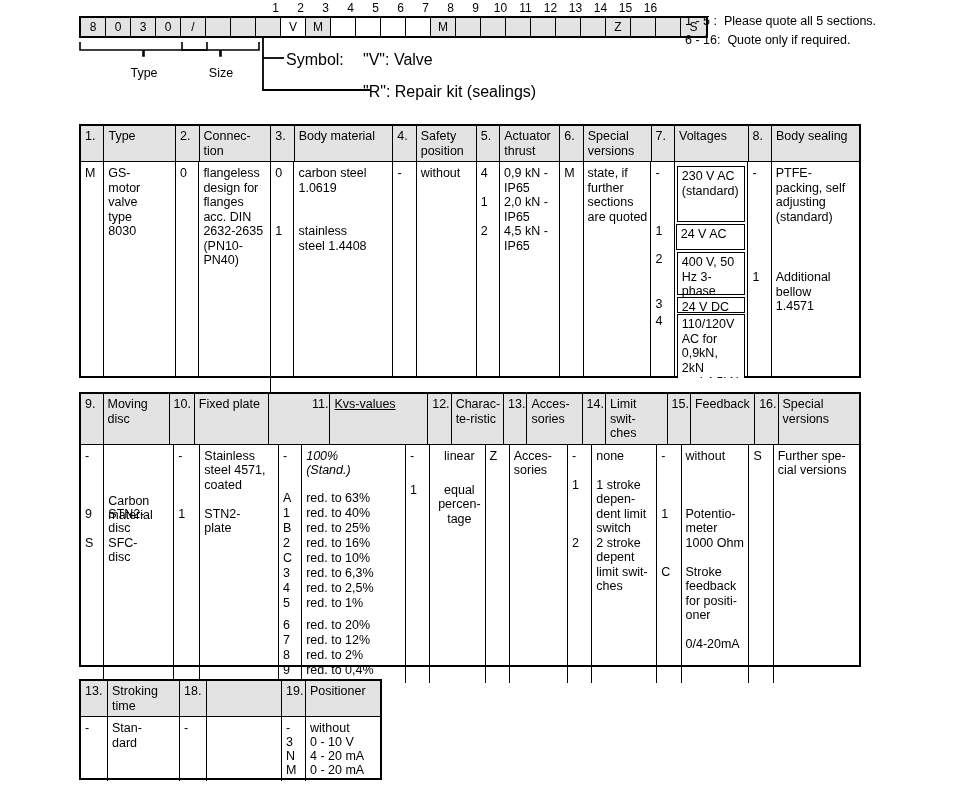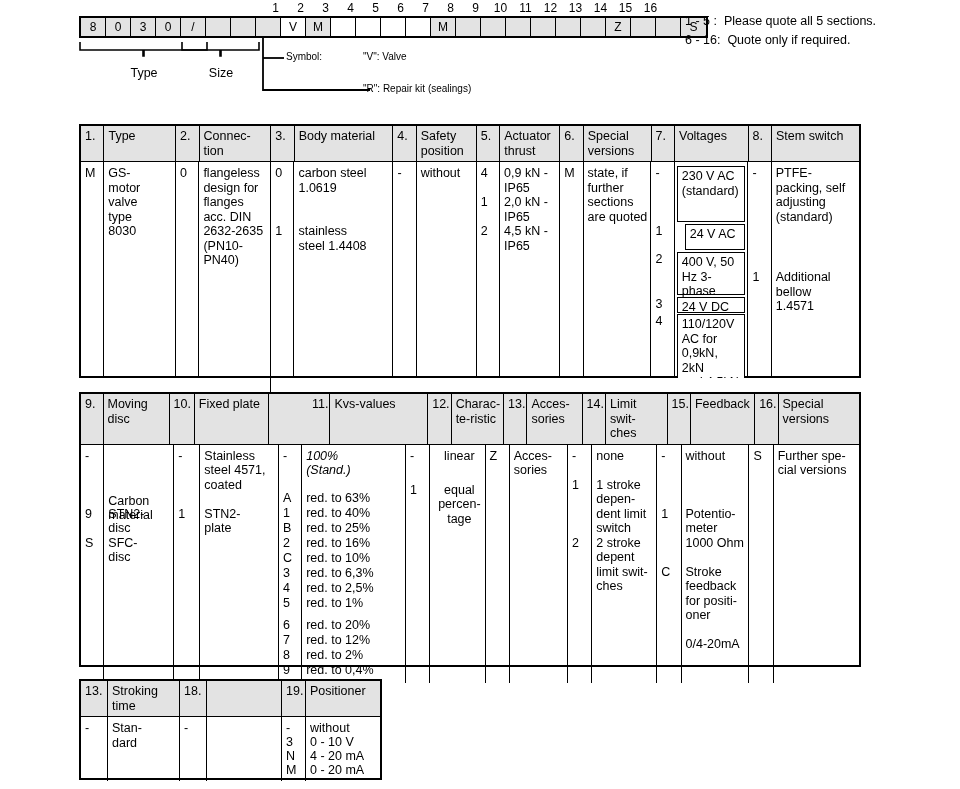--- a/index.html
+++ b/index.html
@@ -73,7 +73,7 @@
   }
   .sym-text {
     position: absolute;
-    font-size: 10px;
+    font-size: 16px;
     white-space: pre;
   }
 

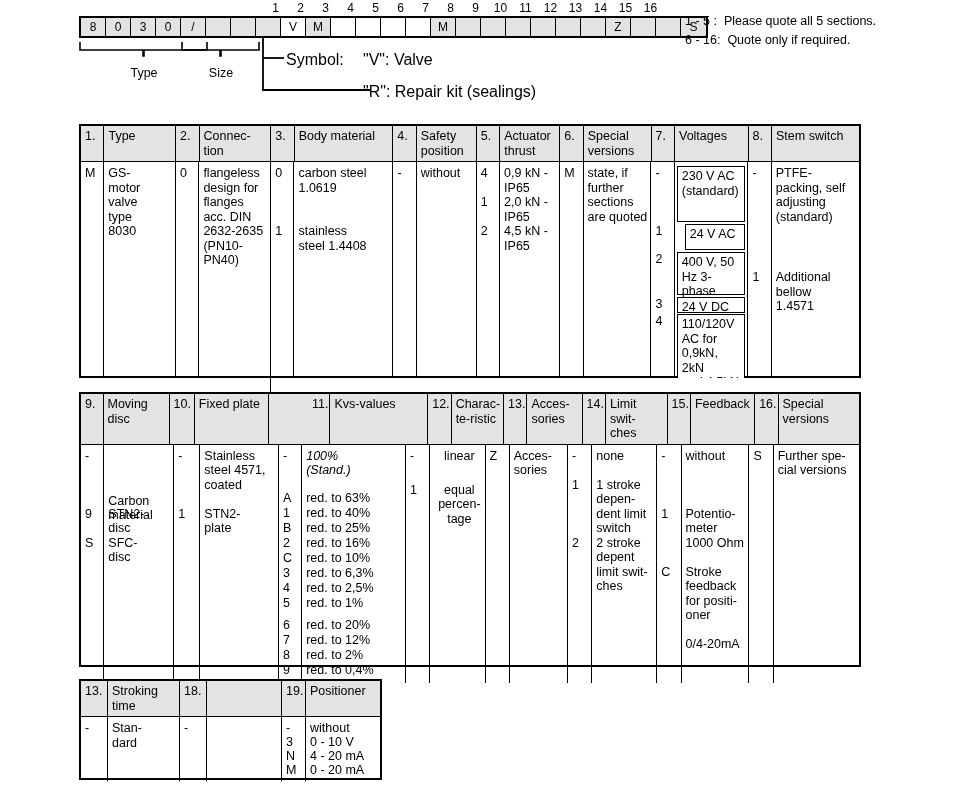--- a/index.html
+++ b/index.html
@@ -212,7 +212,7 @@
       <div class="vt-cell num-cell" style="width: 24px;">7.</div>
       <div class="vt-cell body-cell" style="width: 76px;">Voltages</div>
       <div class="vt-cell num-cell" style="width: 24px;">8.</div>
-      <div class="vt-cell body-cell" style="width: 90px;">Stem switch</div>
+      <div class="vt-cell body-cell" style="width: 90px;">Body sealing</div>
     </div>
   <div class="vt-row vt-body" id="t1body">
       <div class="vt-cell num-cell nopad" style="width: 24px; height: 216px;">

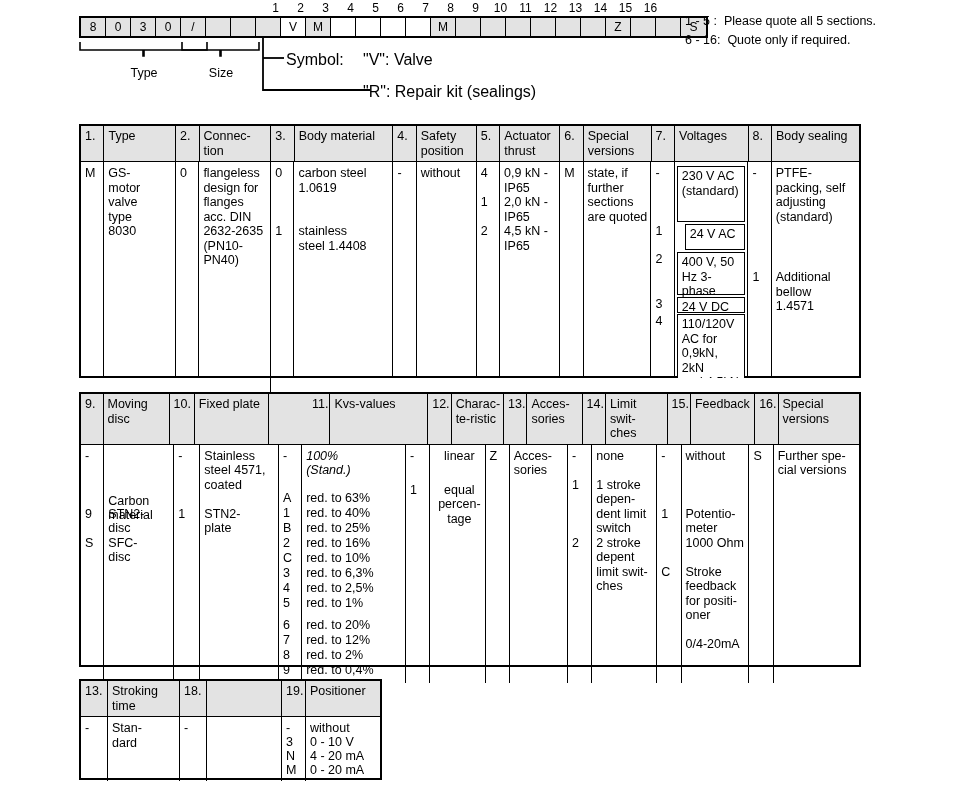--- a/index.html
+++ b/index.html
@@ -293,7 +293,7 @@
       <div class="vt-cell body-cell nopad" style="width: 76px; height: 216px;">
         <div class="codecol">
           <div class="subbox" style="position: absolute; top: 4px; left: 2px; right: 2px; height: 56px;">230 V AC<br>(standard)</div>
-          <div class="subbox" style="position: absolute; top: 62px; left: 10px; right: 2px; height: 26px;">24 V AC</div>
+          <div class="subbox" style="position: absolute; top: 62px; left: 1px; right: 2px; height: 26px;">24 V AC</div>
           <div class="subbox" style="position: absolute; top: 90px; left: 2px; right: 2px; height: 43px;">400 V, 50<br>Hz 3-phase<br>current</div>
           <div class="subbox" style="position: absolute; top: 135px; left: 2px; right: 2px; height: 16px;">24 V DC</div>
           <div class="subbox" style="position: absolute; top: 152px; left: 2px; right: 2px; height: 65px;">110/120V<br>AC for<br>0,9kN, 2kN<br>and 4,5kN</div>

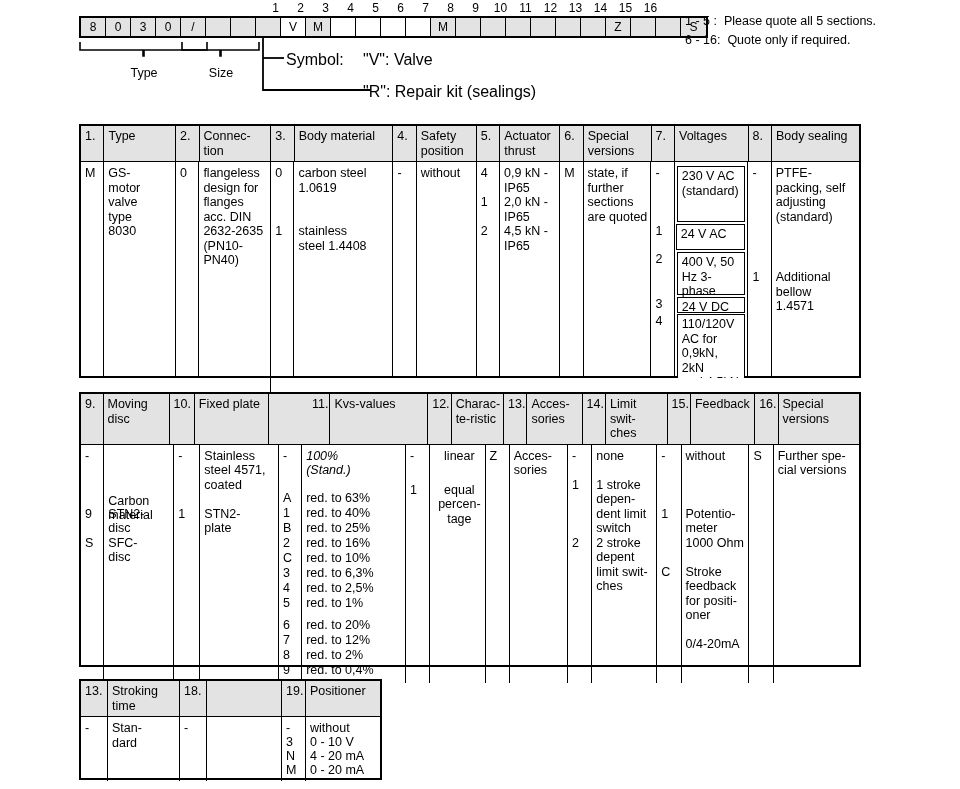--- a/index.html
+++ b/index.html
@@ -321,7 +321,7 @@
       <div class="vt-cell num-cell" style="width: 27px;">10.</div>
       <div class="vt-cell body-cell" style="width: 81px;">Fixed plate</div>
       <div class="vt-cell num-cell" style="width: 24px; margin-left: 39px;">11.</div>
-      <div class="vt-cell body-cell" style="width: 107px;">Kvs-values</div>
+      <div class="vt-cell body-cell" style="width: 107px; text-decoration: underline;">Kvs-values</div>
       <div class="vt-cell num-cell" style="width: 25px;">12.</div>
       <div class="vt-cell body-cell" style="width: 57px;">Charac-<br>te-ristic</div>
       <div class="vt-cell num-cell" style="width: 25px;">13.</div>

